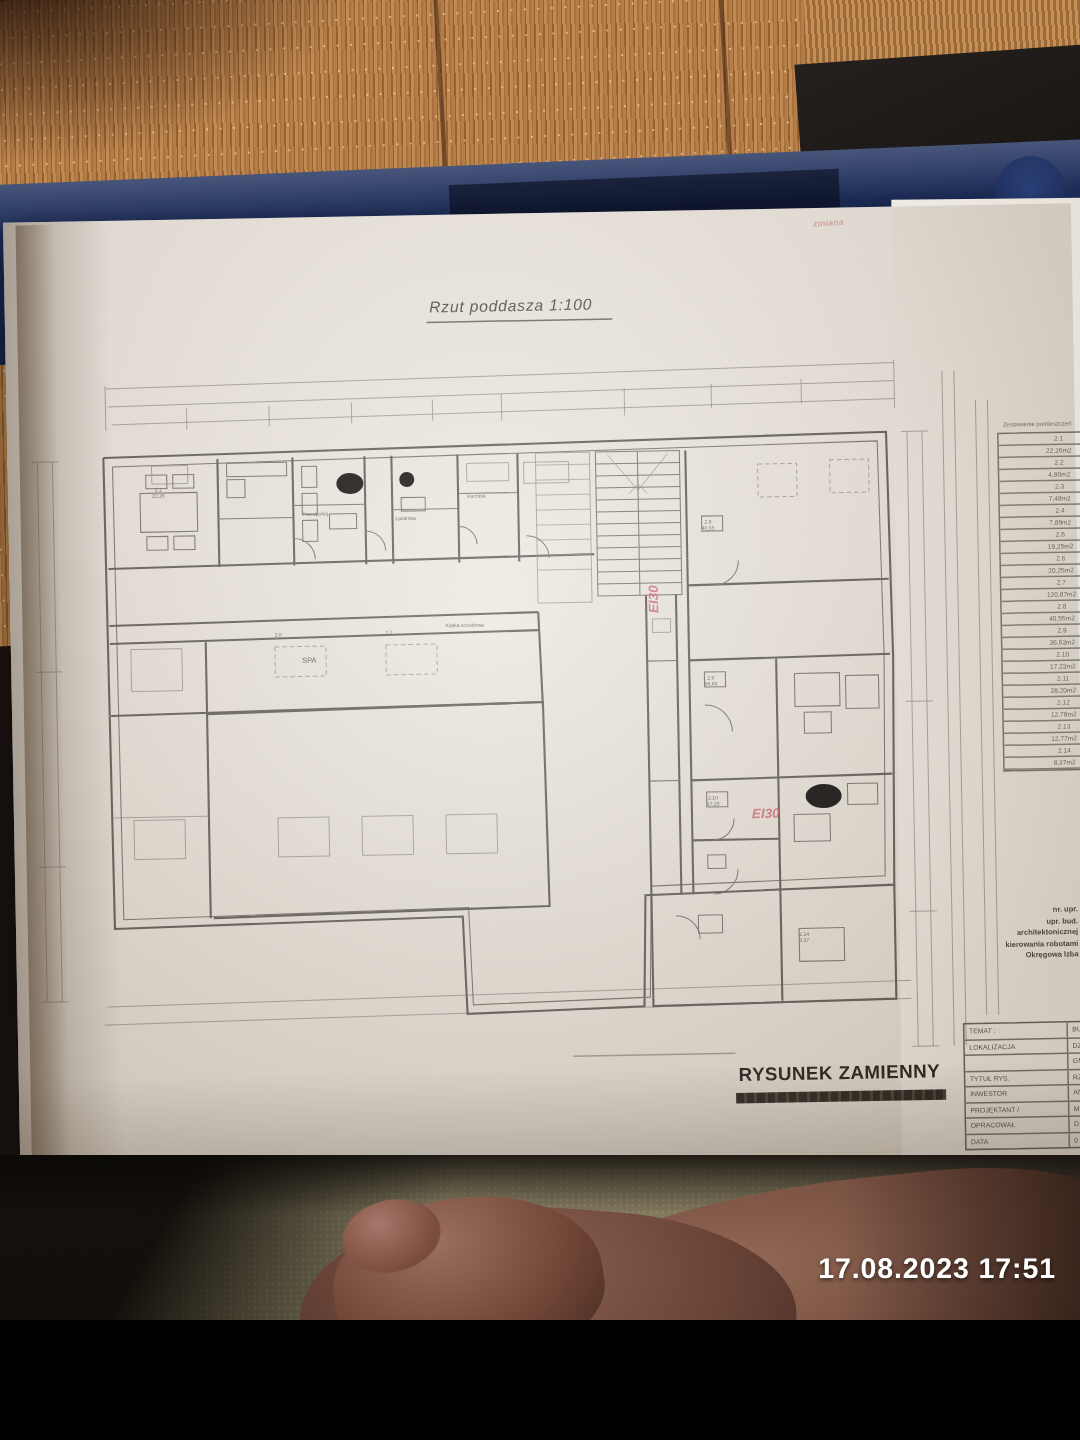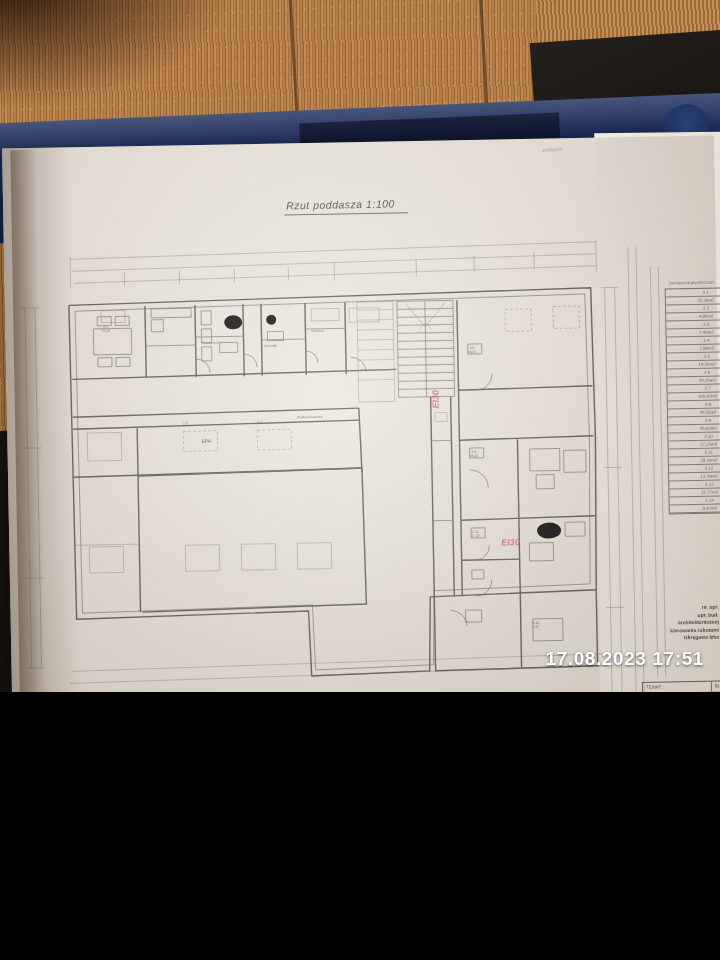--- a/index.html
+++ b/index.html
@@ -4,7 +4,7 @@
 <style>
   html,body{margin:0;padding:0;background:#000;}
   body{font-family:"Liberation Sans",sans-serif;}
-  #shot{position:relative;width:720px;height:692px;overflow:hidden;background:#1a1410;}
+  #shot{position:relative;width:720px;height:880px;overflow:hidden;background:#1a1410;}
 
   
   .deck{position:absolute;left:-40px;top:-20px;width:820px;height:430px;

